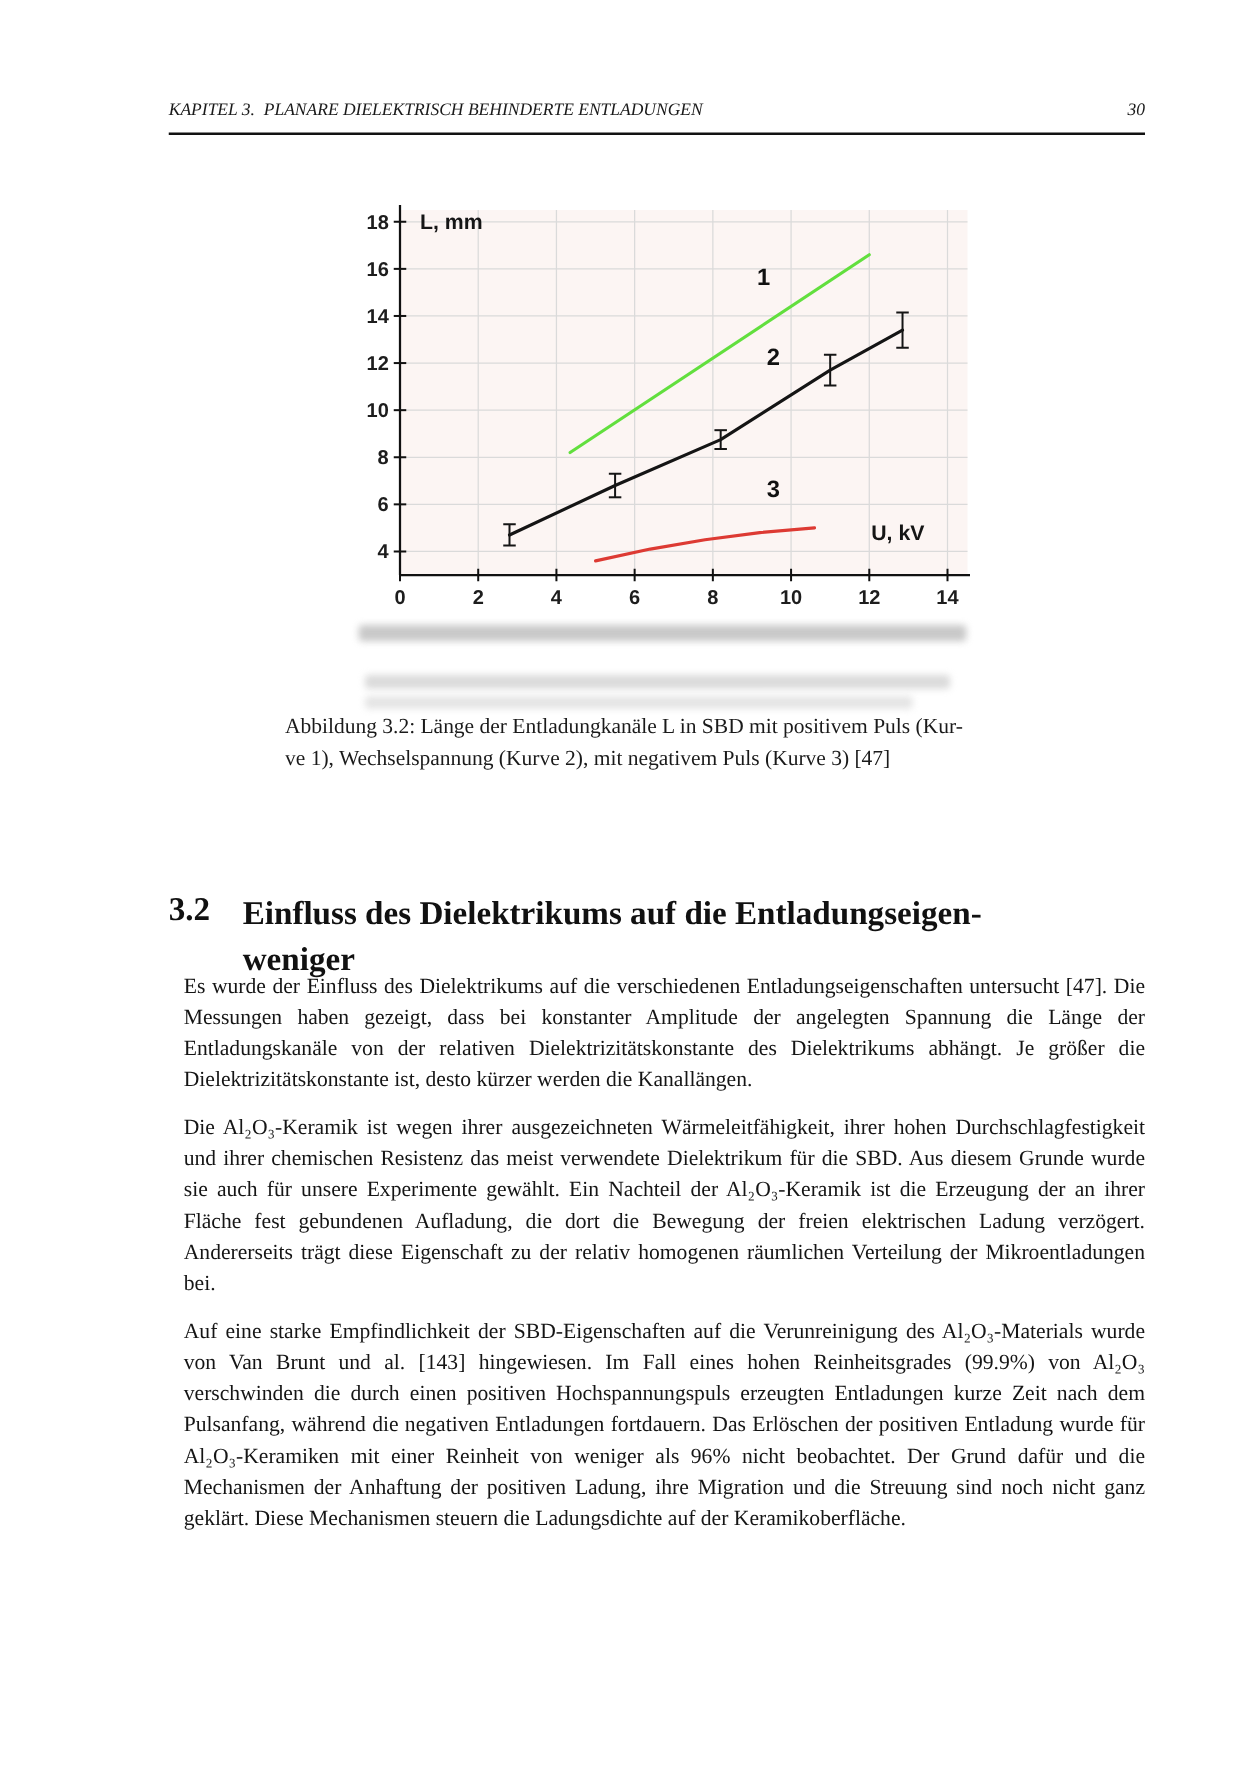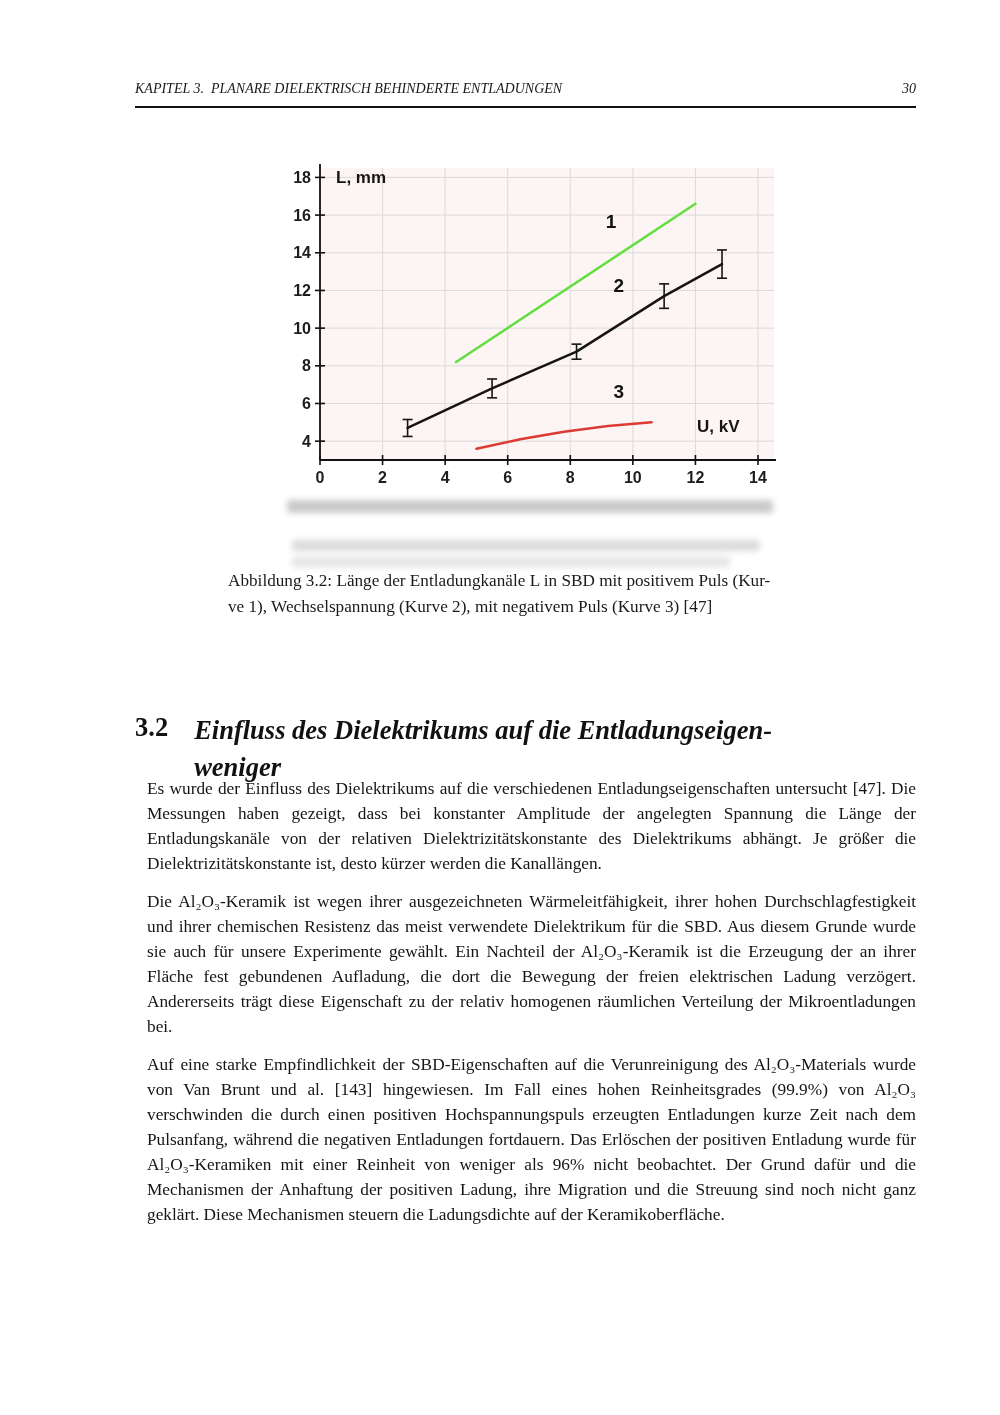--- a/index.html
+++ b/index.html
@@ -22,7 +22,7 @@
     left:135px;top:676px;display:flex;gap:26px;
     font-weight:bold;font-size:26.5px;color:#111;margin-top:36px;
   }
-  #heading-title{line-height:37px;font-style:italic;}
+  #heading-title{line-height:37px;}
   #body-text{
     left:135px;top:776px;width:781px;font-size:17.3px;line-height:25px;
     text-align:justify;color:#151515;

